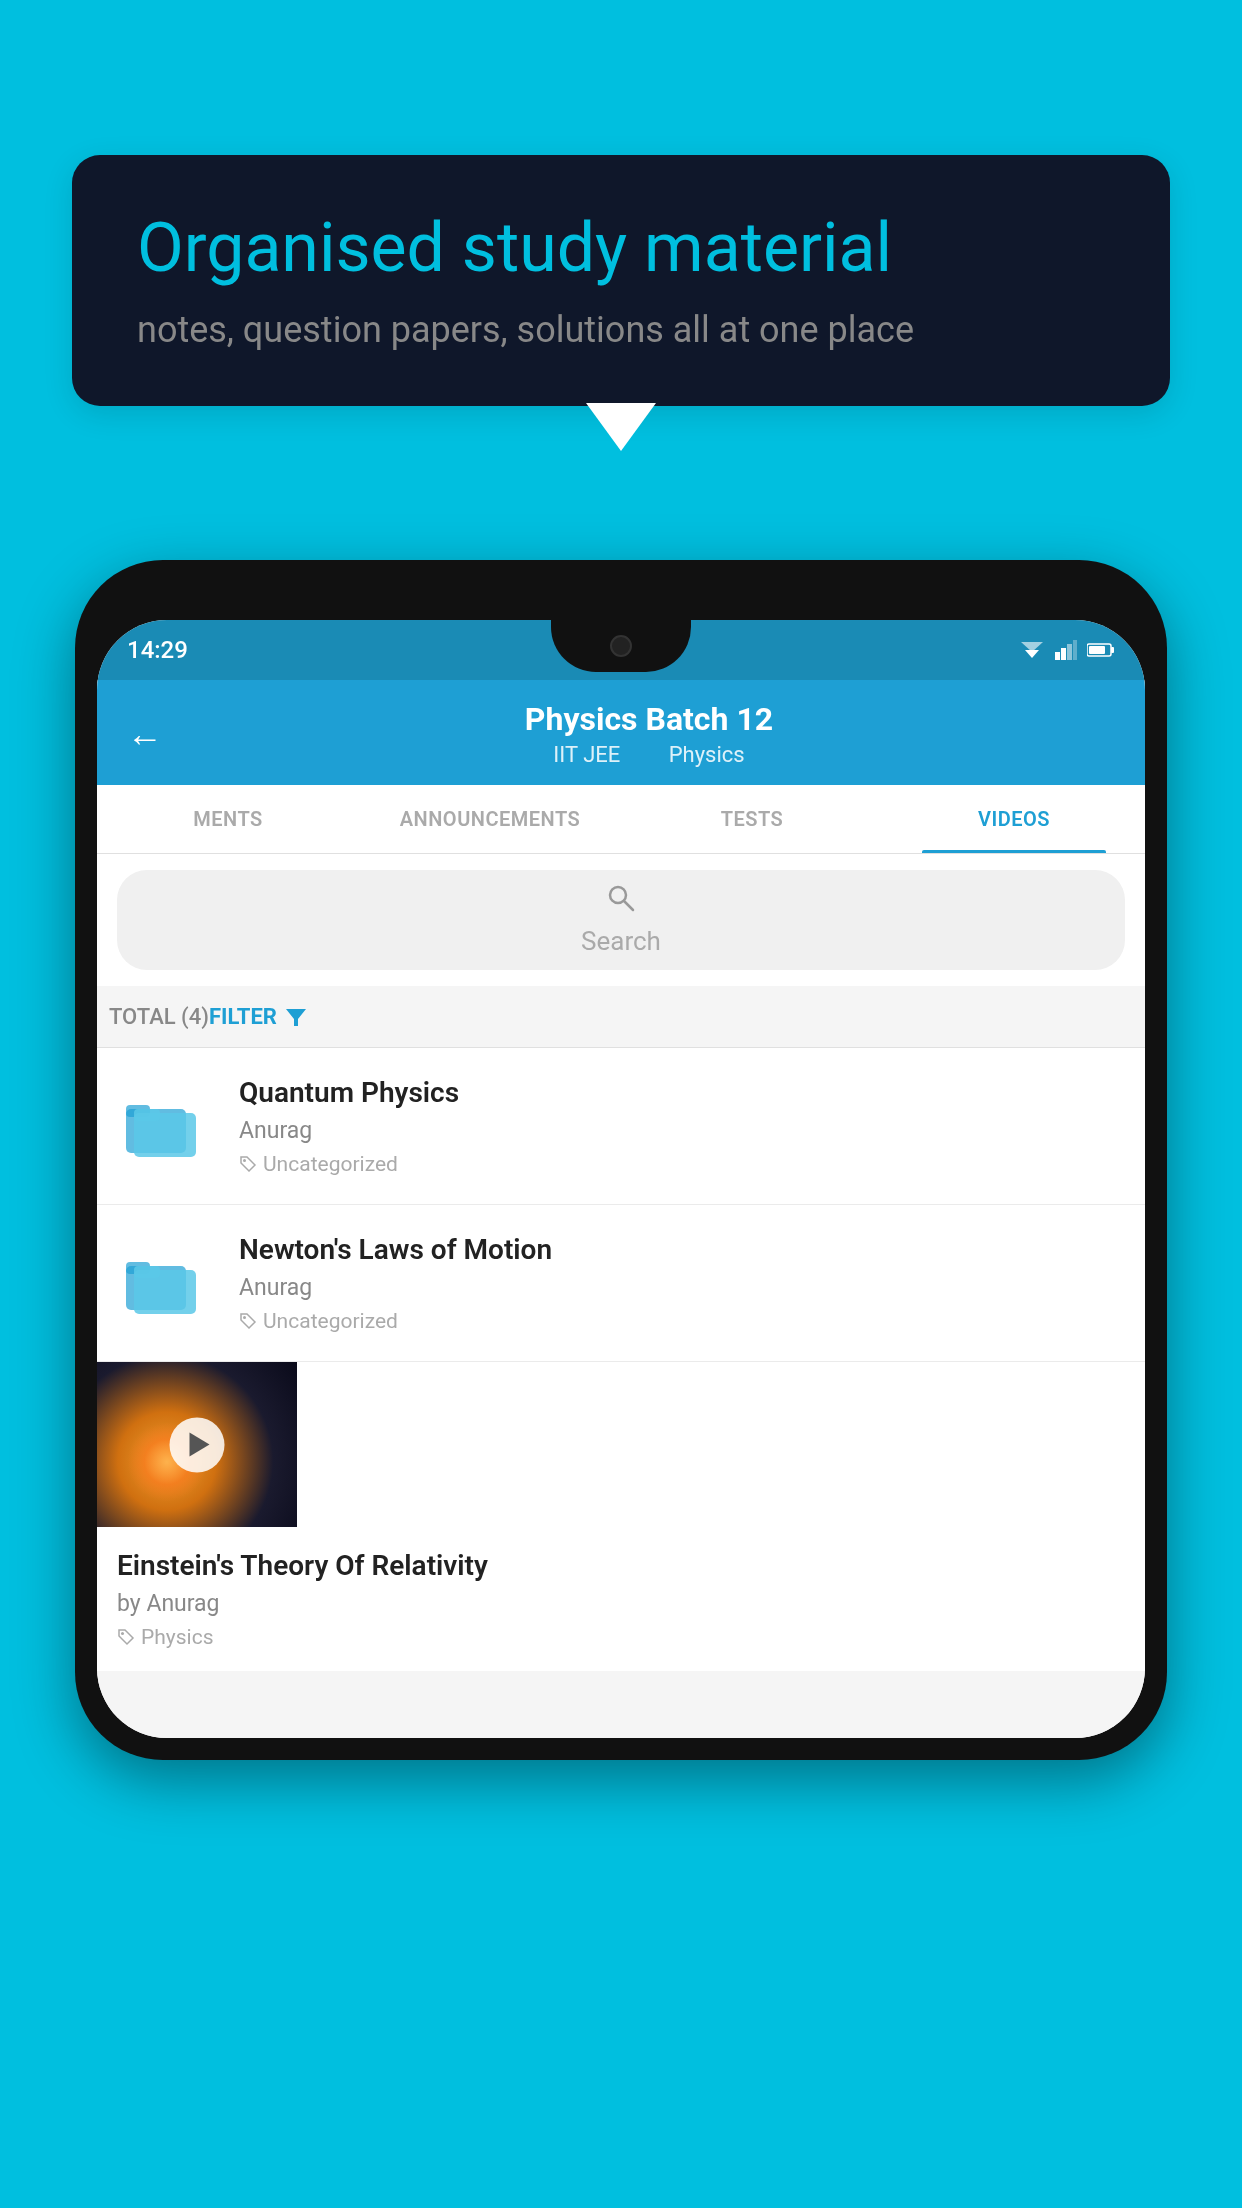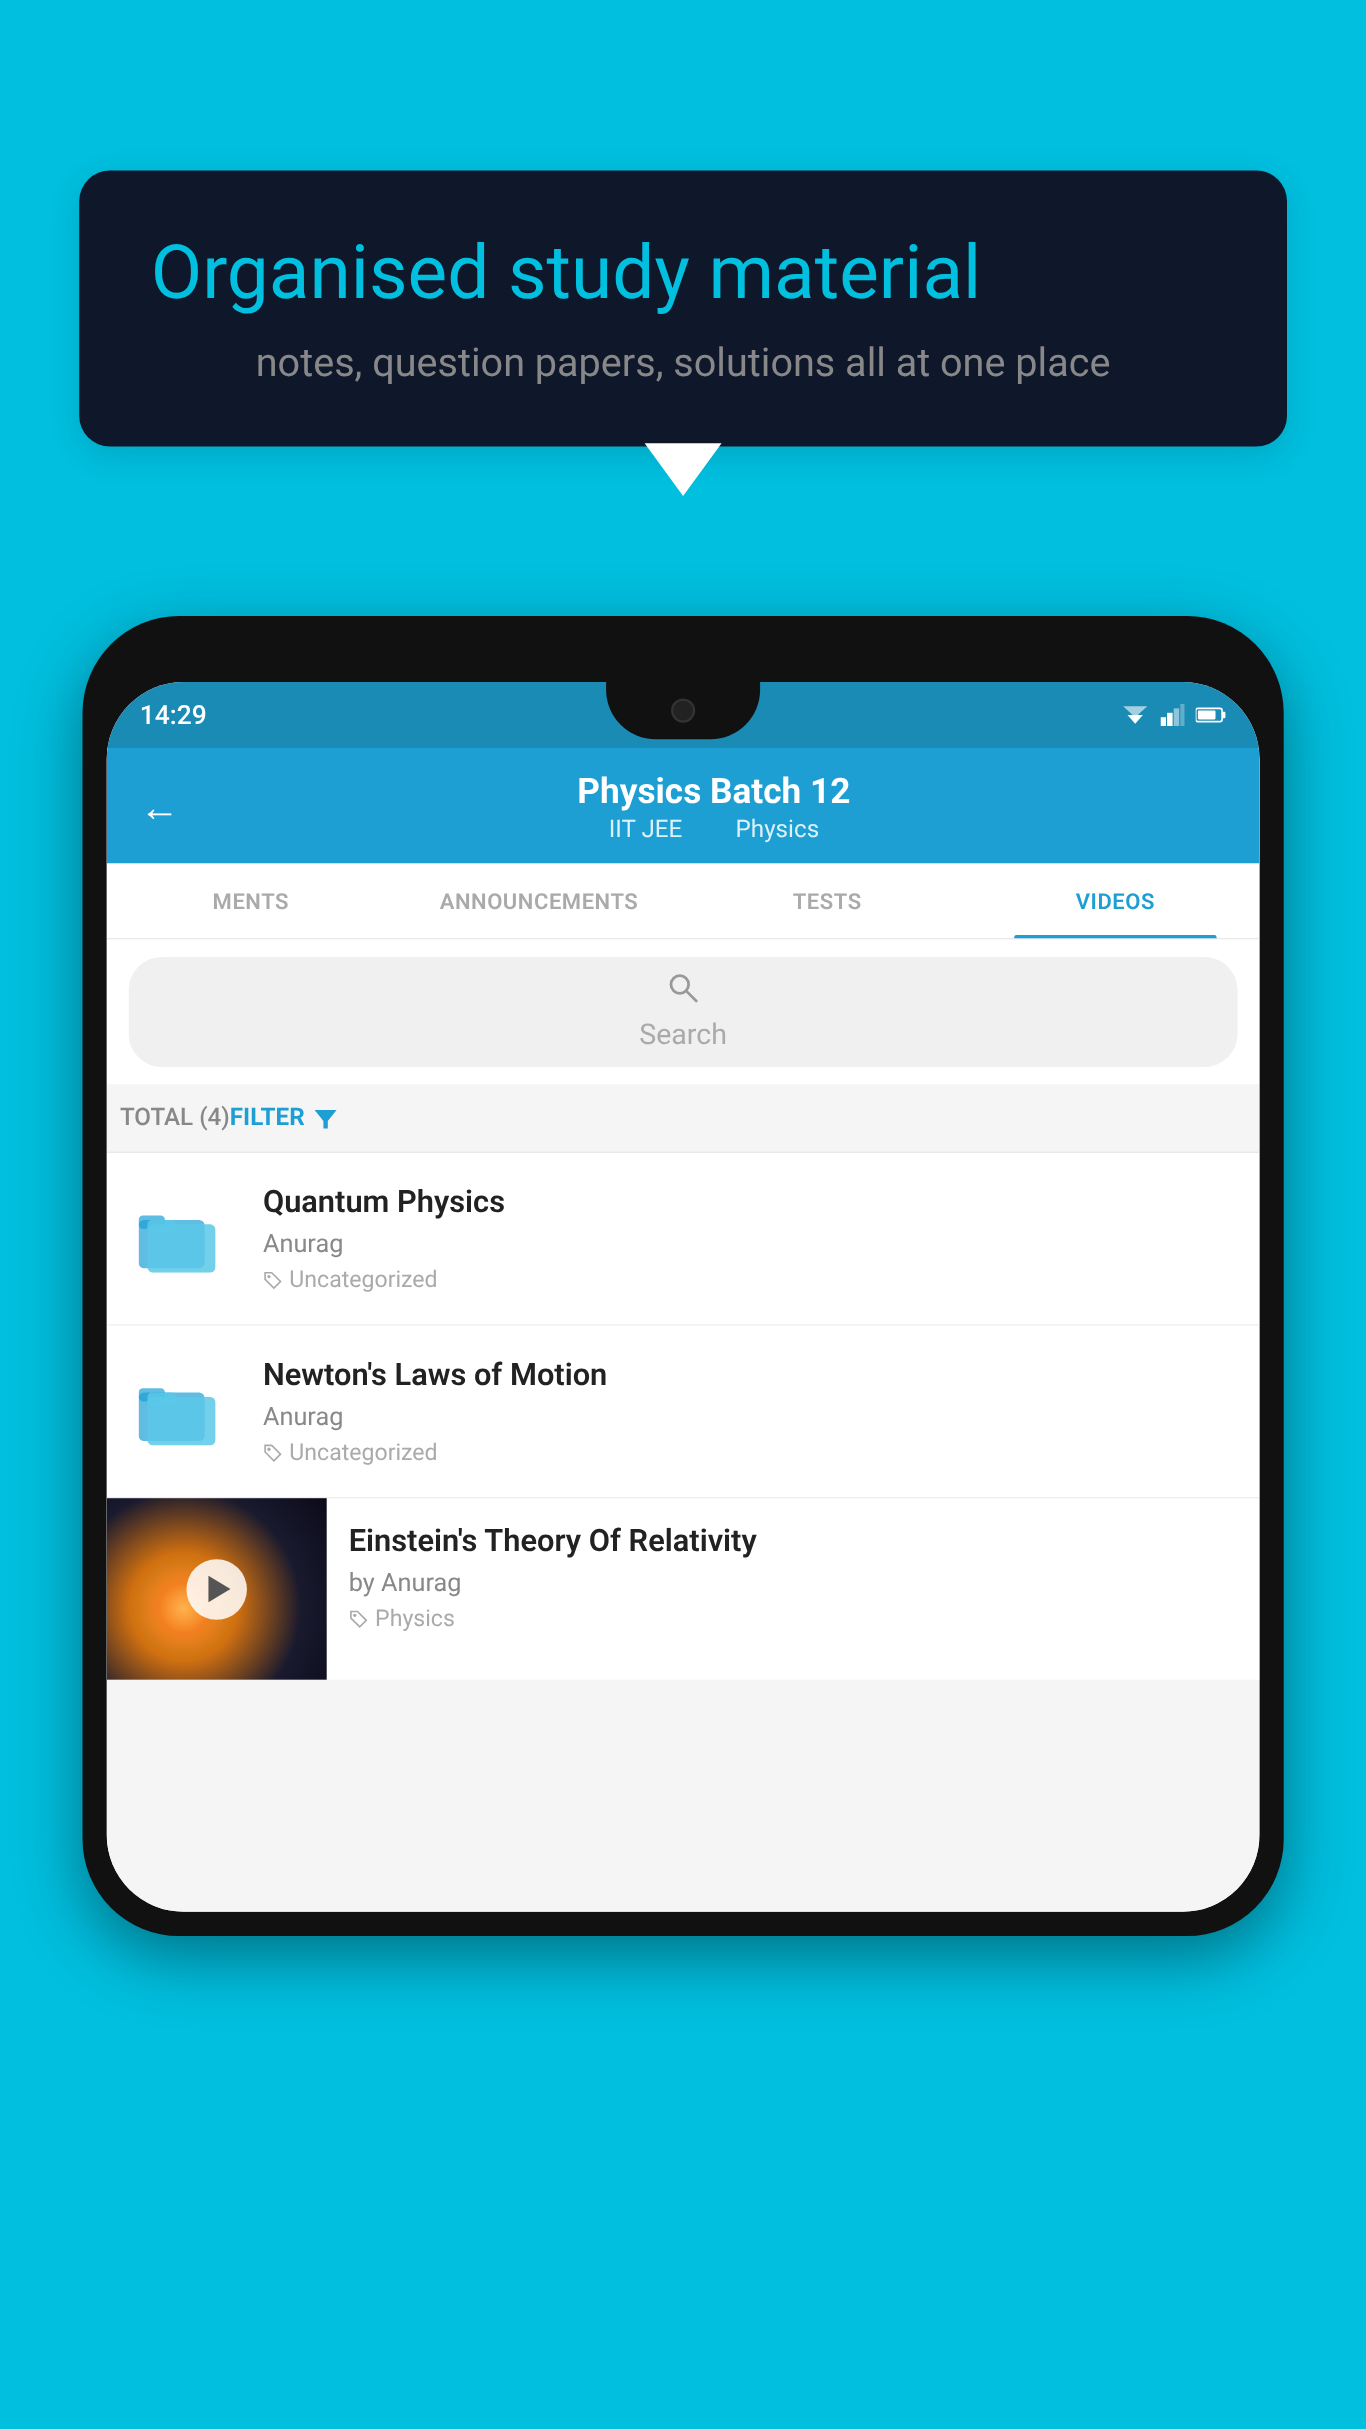--- a/index.html
+++ b/index.html
@@ -49,7 +49,6 @@
       color: #888;
       font-size: 36px;
       font-weight: 400;
-      text-align: center;
     }
 
     

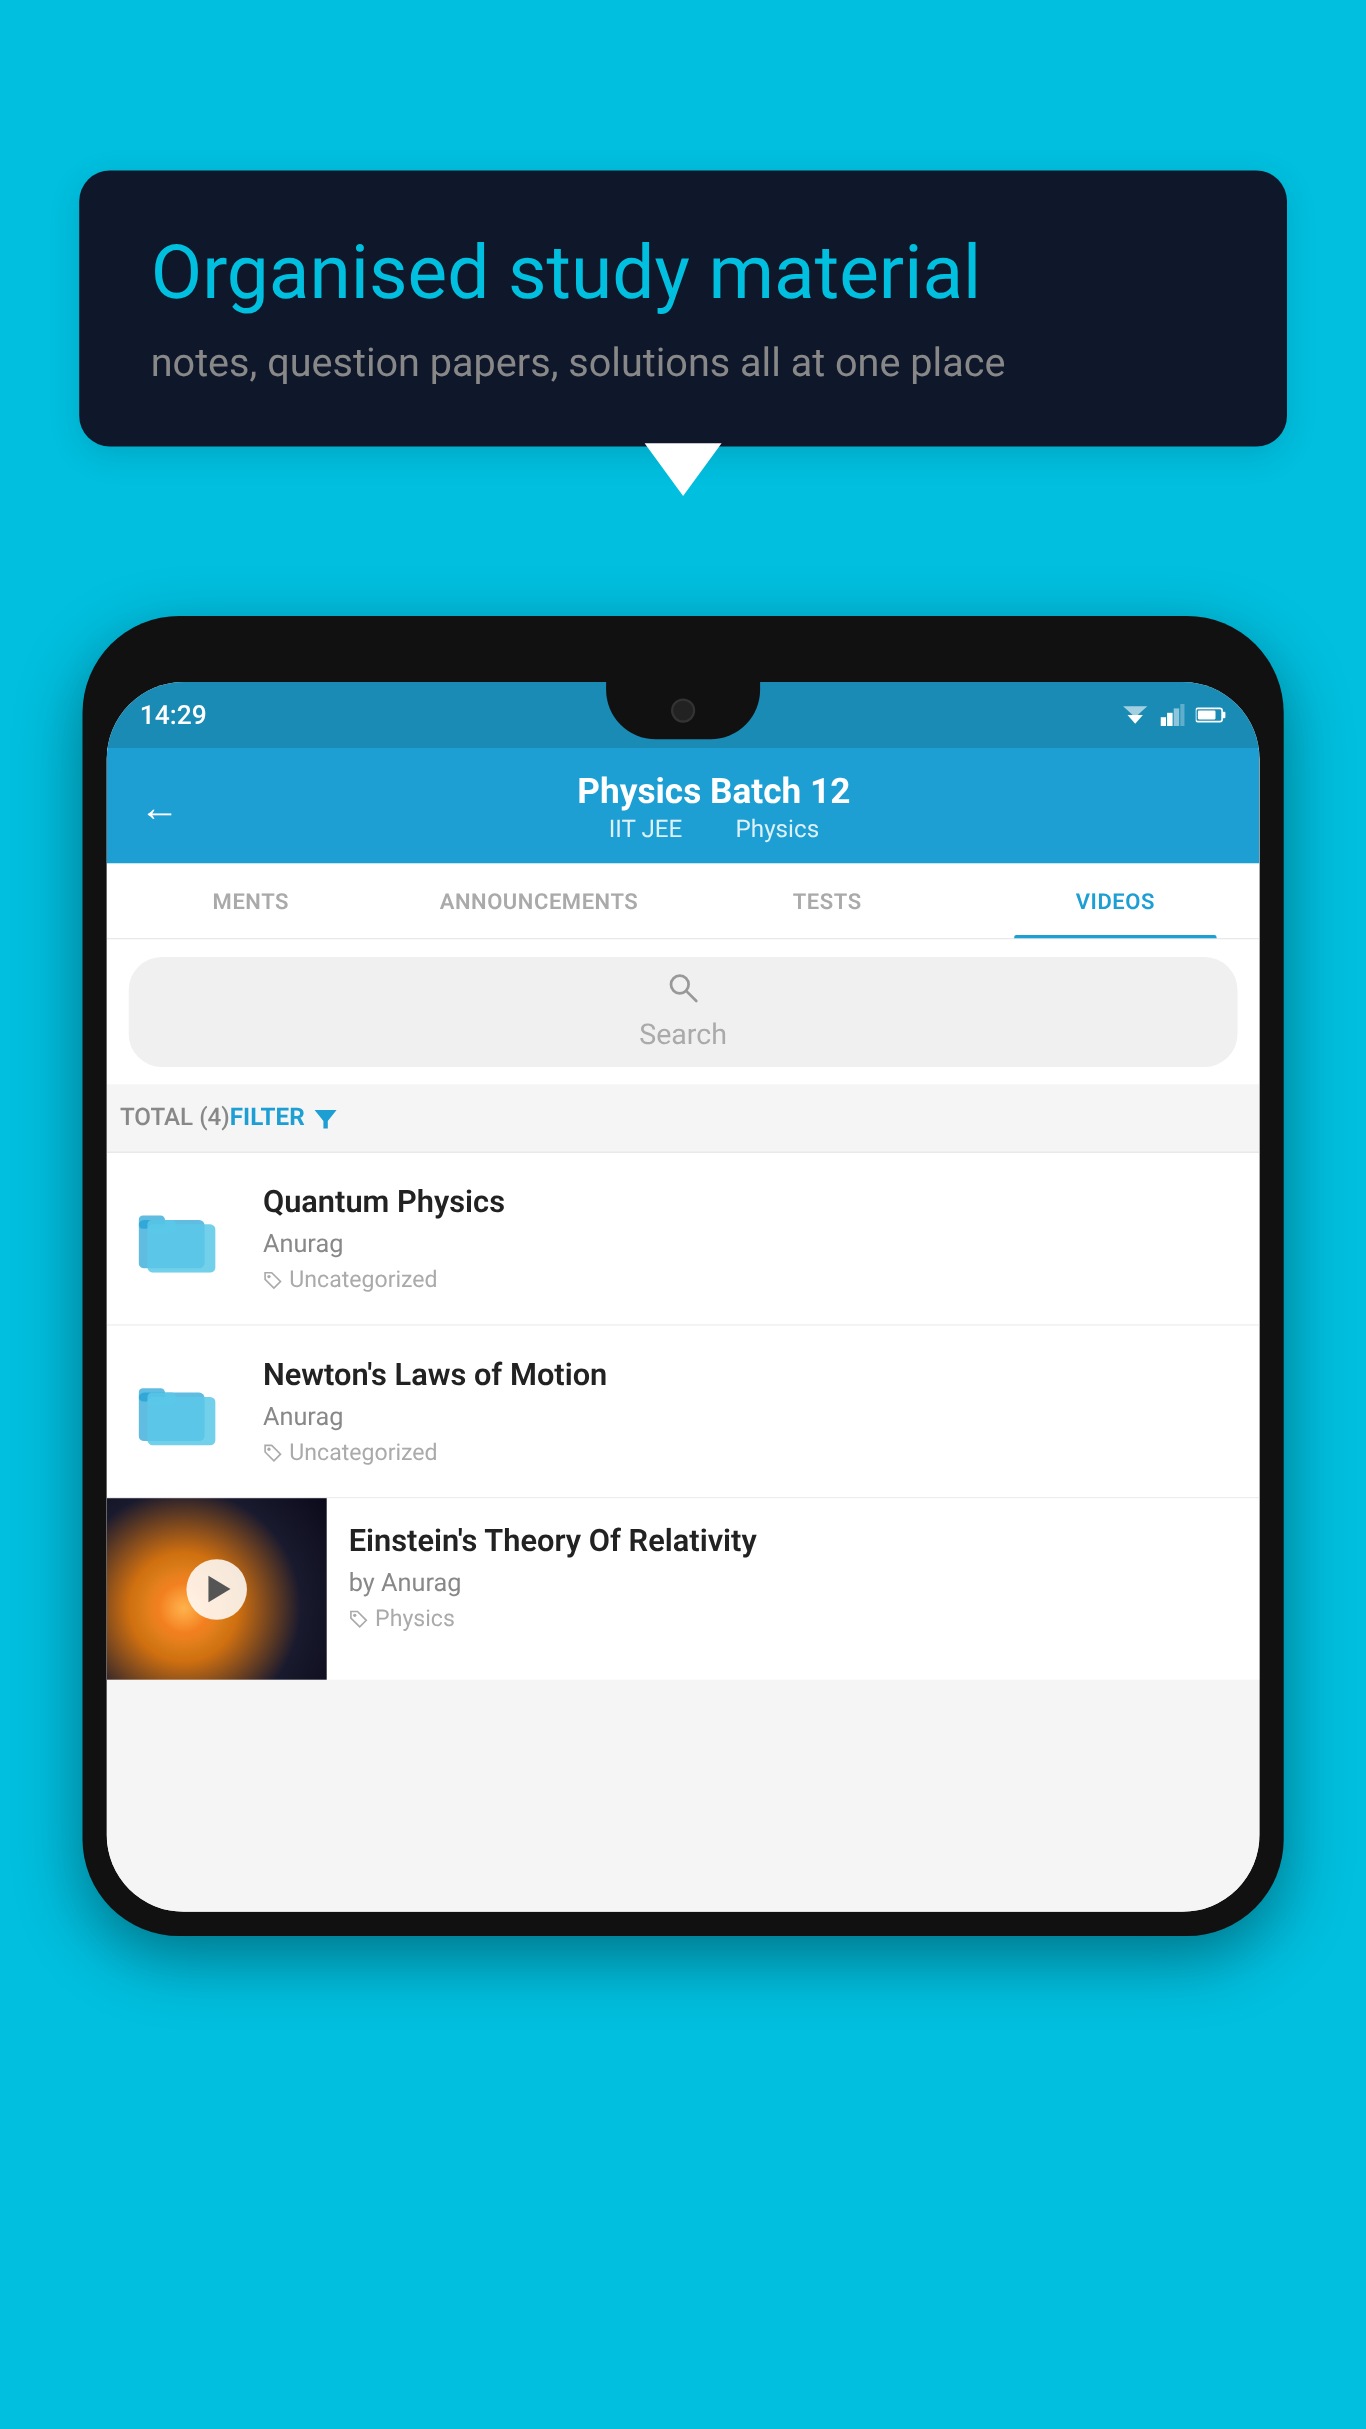--- a/index.html
+++ b/index.html
@@ -318,6 +318,7 @@
       border-bottom: none;
       cursor: pointer;
       gap: 0;
+      flex-direction: column;
     }
 
     .thumb-image {

